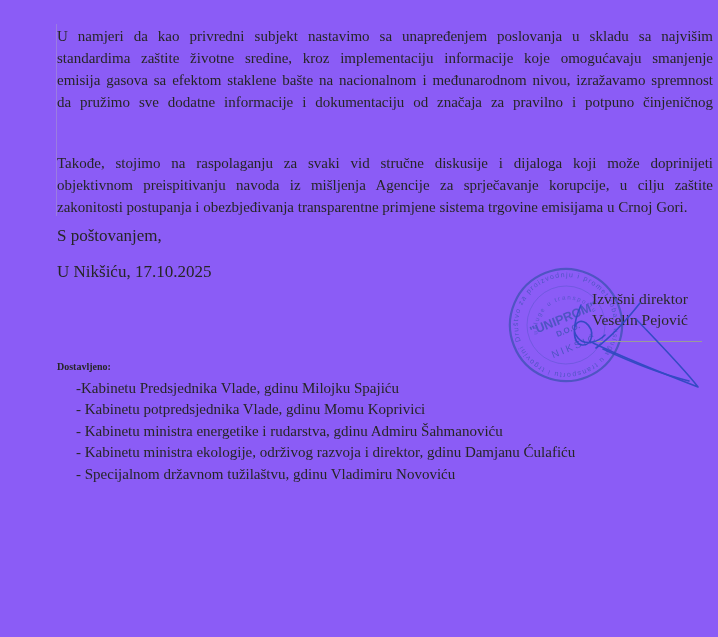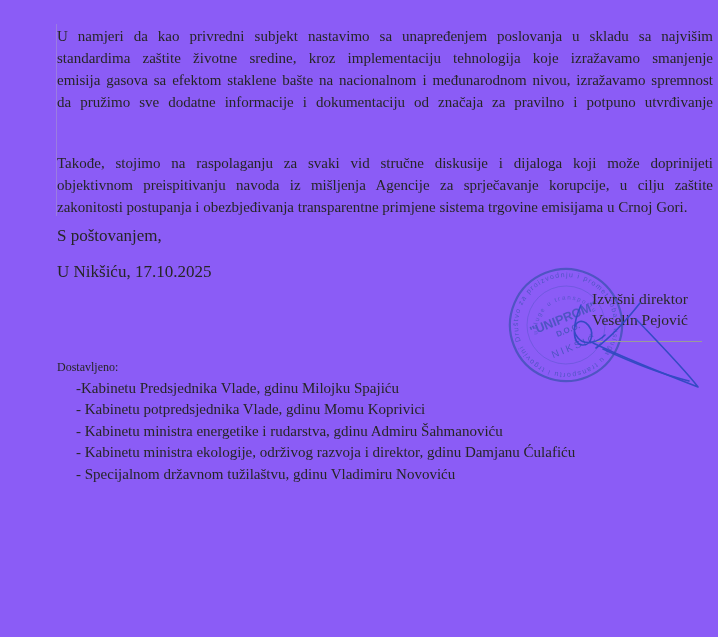--- a/index.html
+++ b/index.html
@@ -34,7 +34,7 @@
 
   <div class="bodytext" style="top:25px;">
     <div class="jline">U namjeri da kao privredni subjekt nastavimo sa unapređenjem poslovanja u skladu sa najvišim</div>
-    <div class="jline">standardima zaštite životne sredine, kroz implementaciju tehnologija koje izražavamo smanjenje</div>
+    <div class="jline">standardima zaštite životne sredine, kroz implementaciju informacije koje omogućavaju smanjenje</div>
     <div class="jline">emisija gasova sa efektom staklene bašte na nacionalnom i međunarodnom nivou, izražavamo spremnost</div>
     <div class="jline">da pružimo sve dodatne informacije i dokumentaciju od značaja za pravilno i potpuno utvrđivanje</div>
   </div>

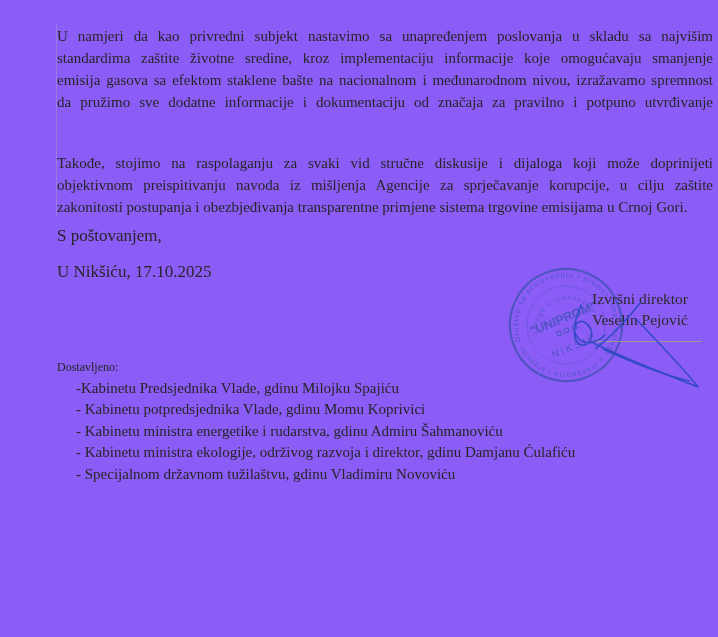--- a/index.html
+++ b/index.html
@@ -36,7 +36,7 @@
     <div class="jline">U namjeri da kao privredni subjekt nastavimo sa unapređenjem poslovanja u skladu sa najvišim</div>
     <div class="jline">standardima zaštite životne sredine, kroz implementaciju informacije koje omogućavaju smanjenje</div>
     <div class="jline">emisija gasova sa efektom staklene bašte na nacionalnom i međunarodnom nivou, izražavamo spremnost</div>
-    <div class="jline">da pružimo sve dodatne informacije i dokumentaciju od značaja za pravilno i potpuno utvrđivanje</div>
+    <div class="jline">da pružimo sve dodatne informacije i dokumentaciju od značaja za pravilno i potpuno činjeničnog</div>
   </div>
 
   <div class="bodytext" style="top:152px;">

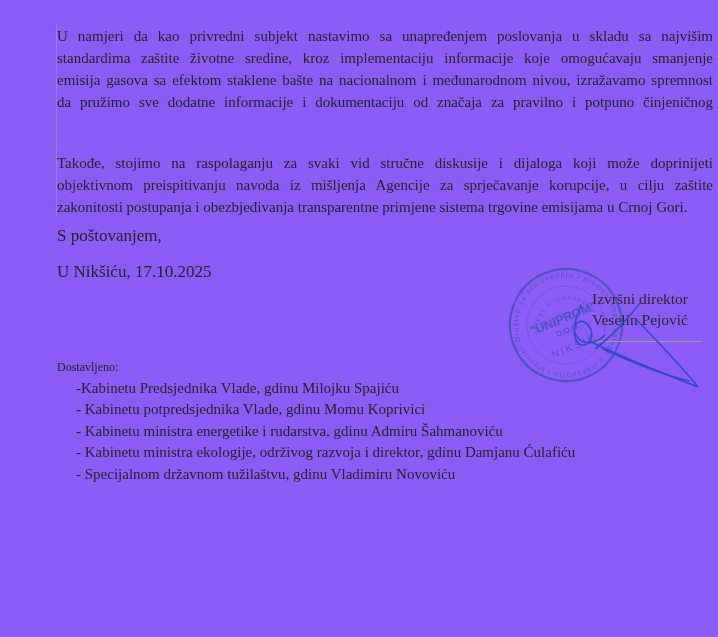--- a/index.html
+++ b/index.html
@@ -19,7 +19,7 @@
   }
   .sigline{position:absolute;left:593px;top:341px;width:109px;border-top:1px solid #9a9a9a;height:0;}
   .dist{position:absolute;left:57px;top:356px;font-size:15px;}
-  .dist-heading{font-weight:normal;line-height:22px;font-size:12px;}
+  .dist-heading{font-weight:bold;line-height:22px;font-size:10px;}
   .dist-item{line-height:21.4px;white-space:nowrap;margin-left:19px;}
   .stamp-svg{position:absolute;left:504px;top:263px;opacity:0.82;}
   .signature-svg{position:absolute;left:515px;top:275px;opacity:0.92;}

